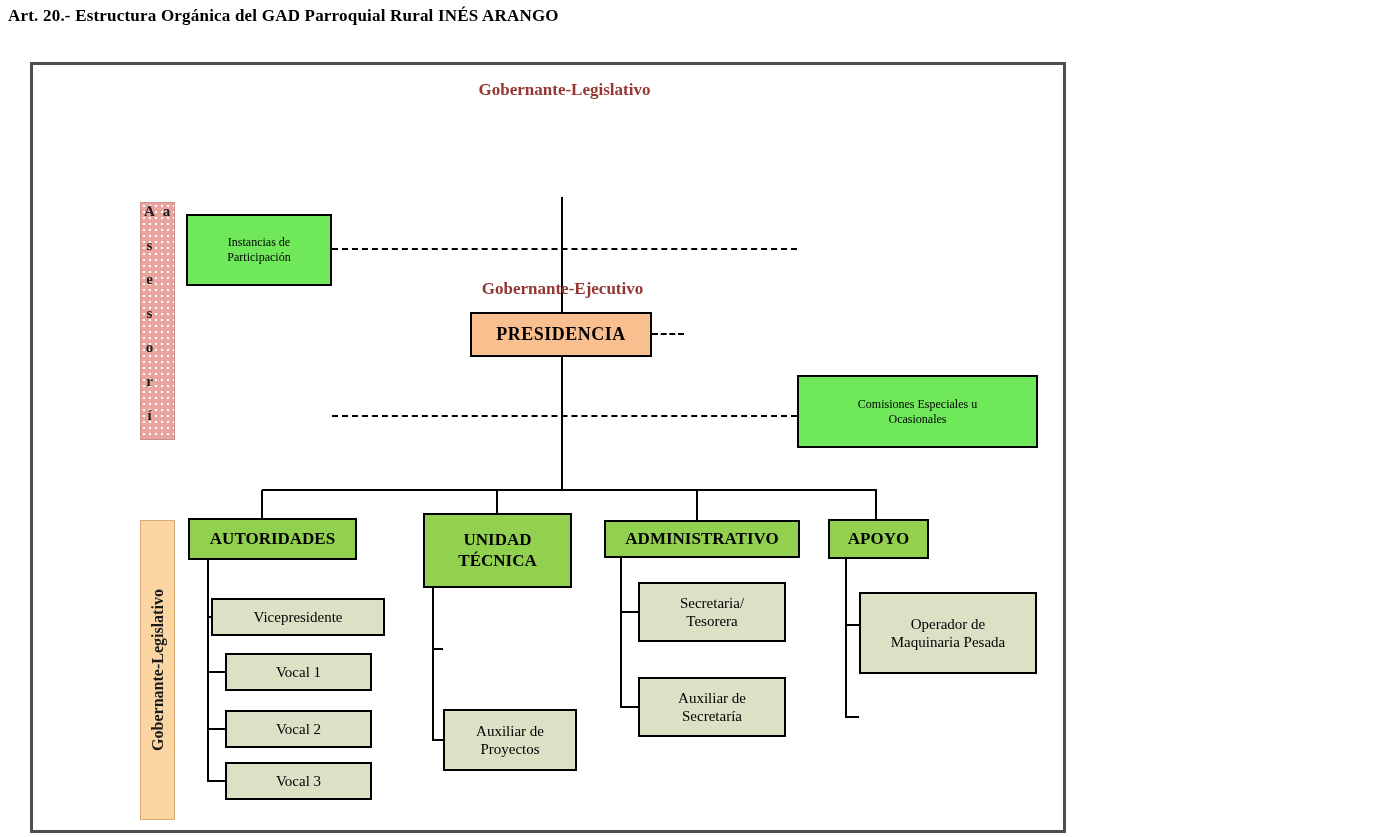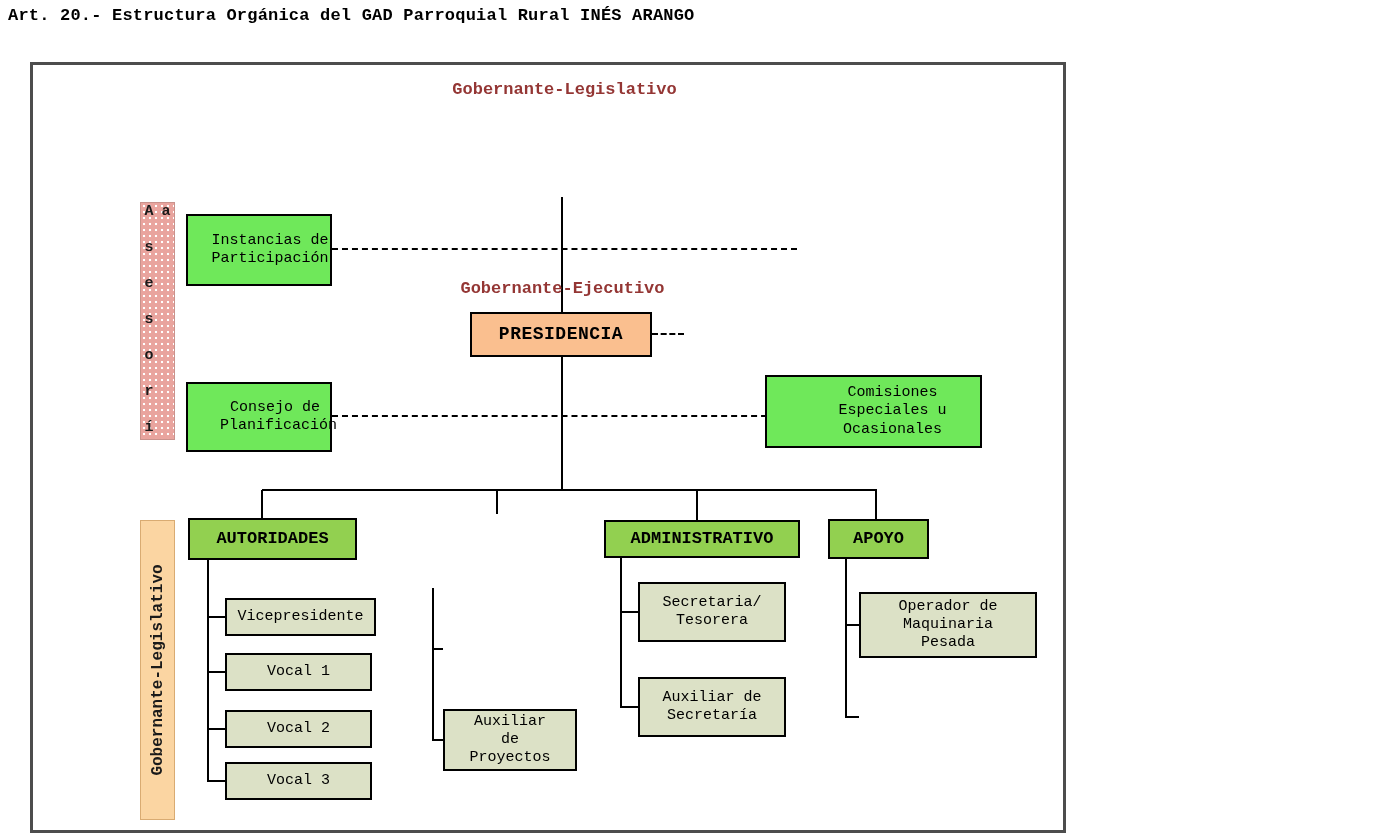--- a/index.html
+++ b/index.html
@@ -9,7 +9,7 @@
     width: 1378px;
     height: 837px;
     background: #ffffff;
-    font-family: Liberation Mono, monospace;
+    font-family: Liberation Serif, serif;
     color: #000;
     overflow: hidden;
   }

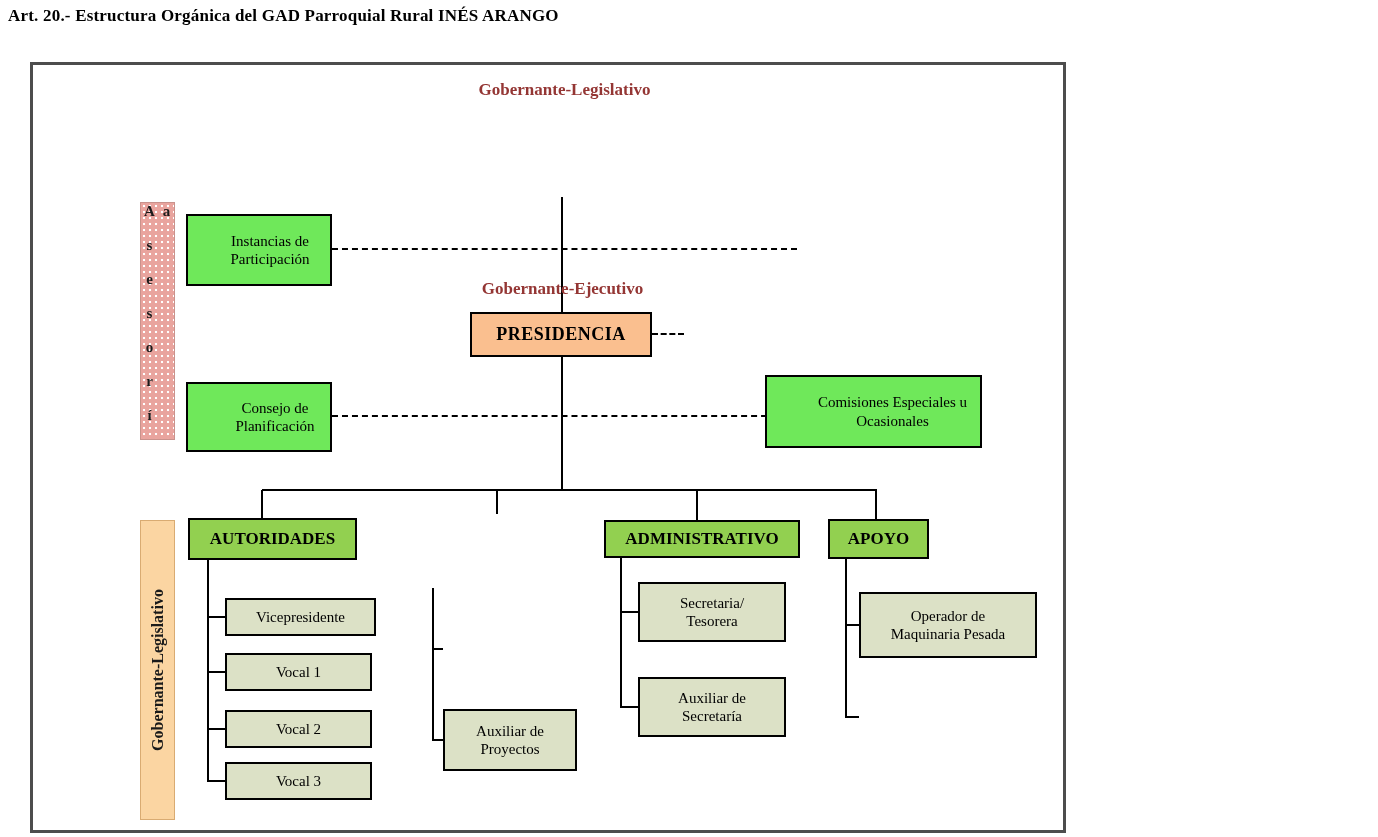--- a/index.html
+++ b/index.html
@@ -53,7 +53,7 @@
   }
   .box .txt { display: inline-block; }
   .green-hdr { background: var(--header-green, #92D050); font-weight: 700; font-size: 17px; }
-  .green-side { background: var(--bright-green, #6FE85A); font-size: 15px; justify-content: flex-end; }
+  .green-side { background: var(--bright-green, #6FE85A); font-size: 12px; }
   .orange { background: var(--presidencia-orange, #FABF8F); font-weight: 700; font-size: 18px; letter-spacing: .5px; }
   .white-box { background: #fff; font-size: 13.5px; }
   .sub { background: var(--sub-box, #DCE1C6); font-size: 15px; }

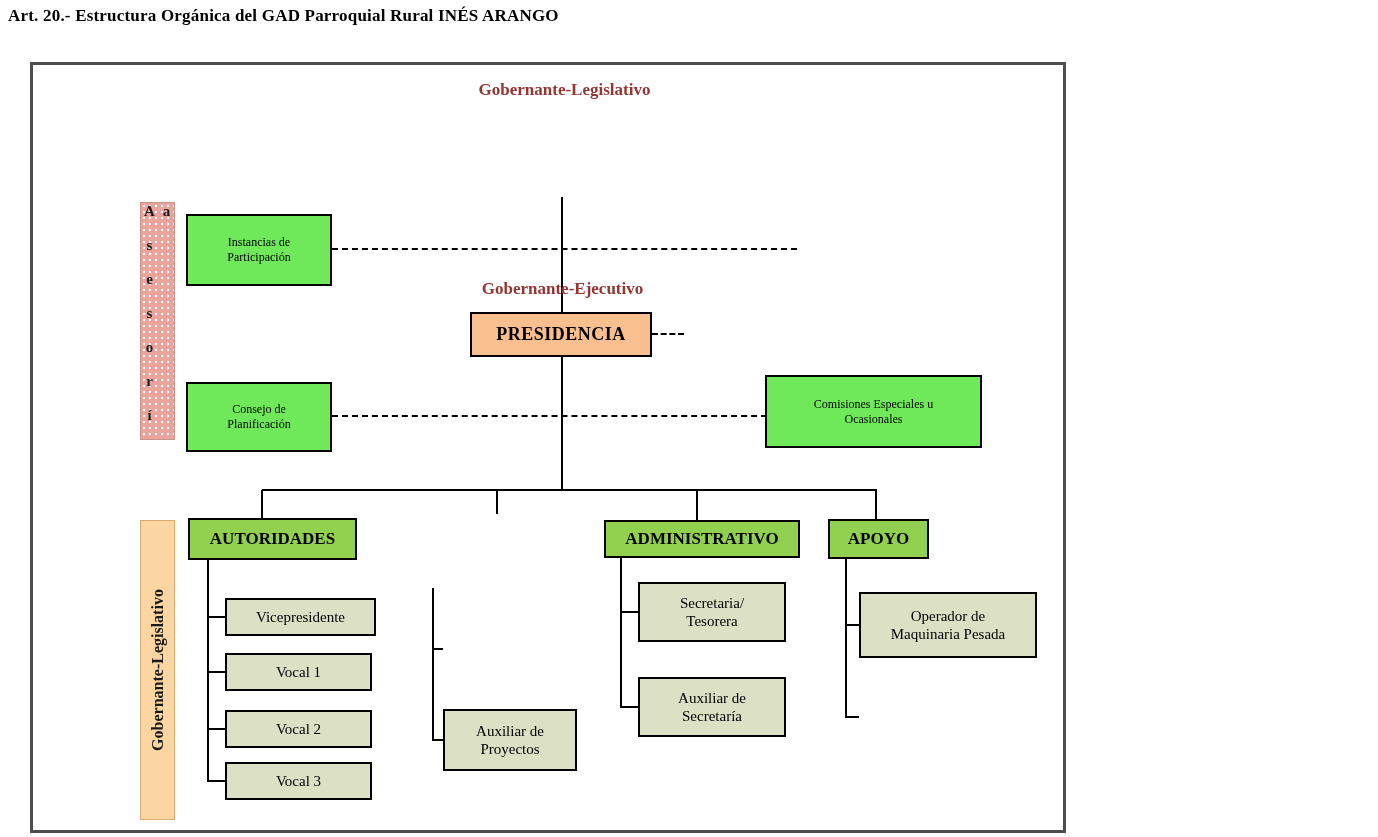--- a/index.html
+++ b/index.html
@@ -147,9 +147,6 @@
   </div>
 
 
-  <div class="box green-side" style="left:186px;top:382px;width:146px;height:70px">
-    <span class="txt" style="max-width:110px">Consejo de Planificación</span>
-  </div>
 
   <div class="box green-side" style="left:765px;top:375px;width:217px;height:73px">
     <span class="txt" style="max-width:175px">Comisiones Especiales u Ocasionales</span>

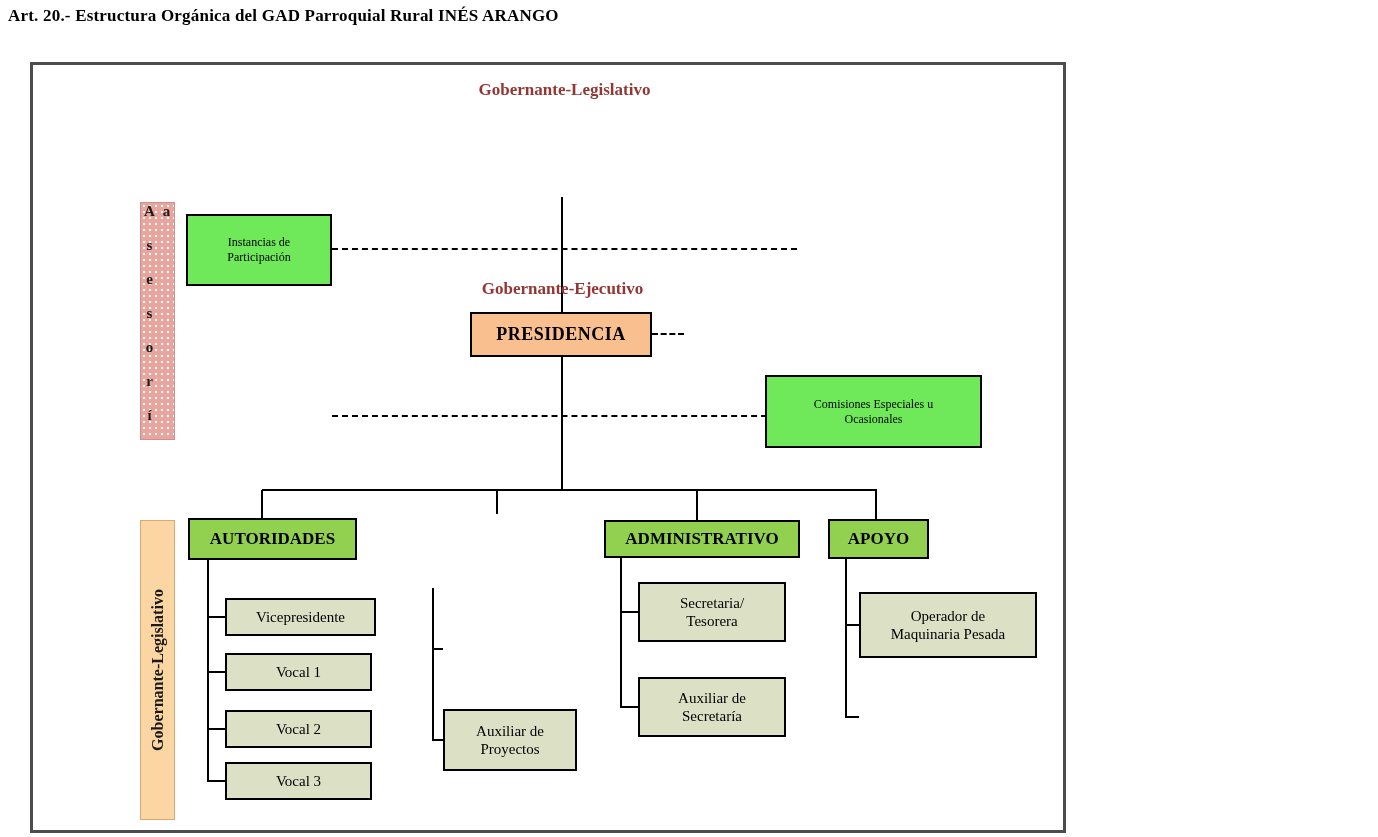--- a/index.html
+++ b/index.html
@@ -148,7 +148,7 @@
 
 
 
-  <div class="box green-side" style="left:765px;top:375px;width:217px;height:73px">
+  <div class="box green-side" style="left:797px;top:375px;width:241px;height:73px">
     <span class="txt" style="max-width:175px">Comisiones Especiales u Ocasionales</span>
   </div>
 

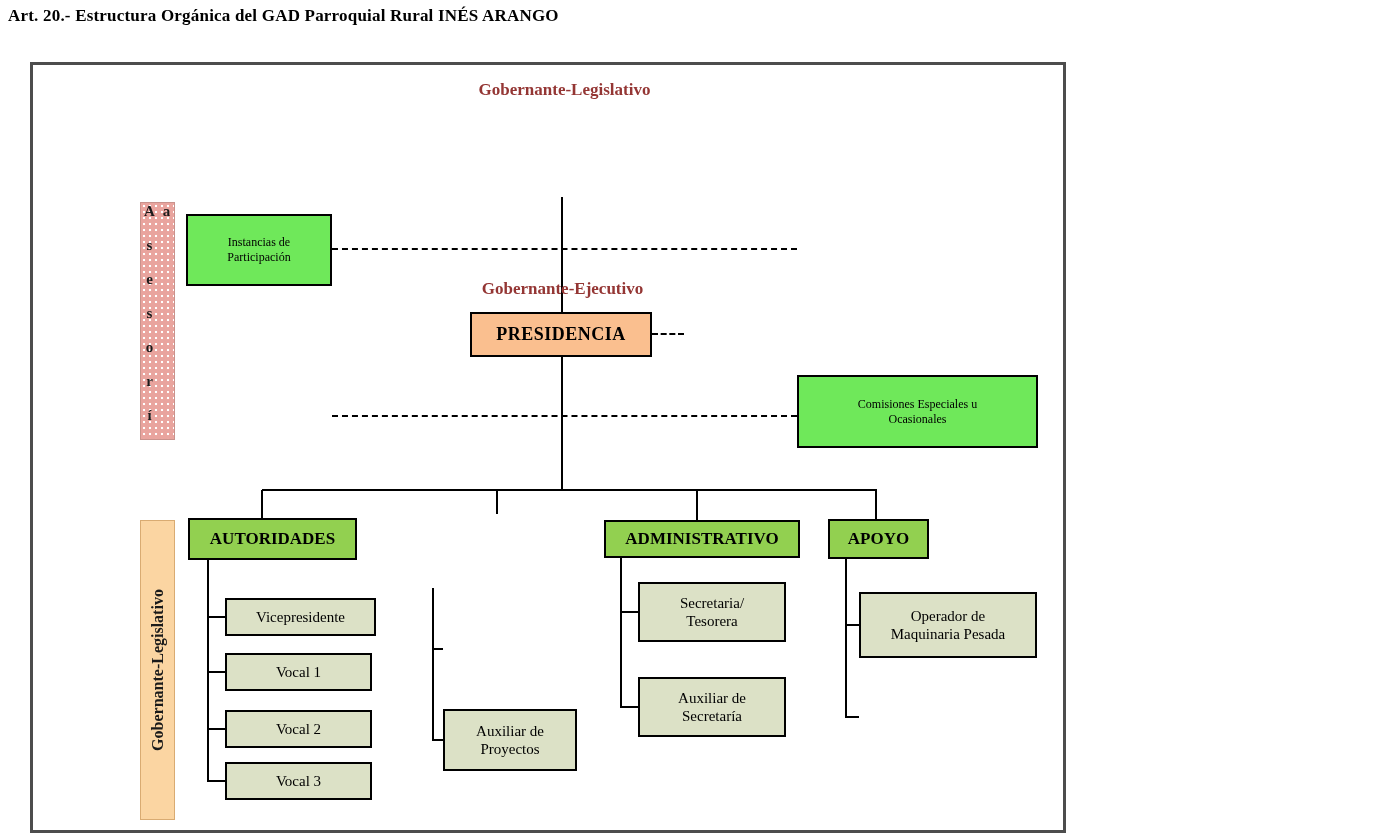--- a/index.html
+++ b/index.html
@@ -156,6 +156,9 @@
     <span class="txt">AUTORIDADES</span>
   </div>
 
+  <div class="box green-hdr" style="left:423px;top:513px;width:149px;height:75px">
+    <span class="txt" style="max-width:95px">UNIDAD TÉCNICA</span>
+  </div>
 
   <div class="box green-hdr" style="left:604px;top:520px;width:196px;height:38px">
     <span class="txt">ADMINISTRATIVO</span>

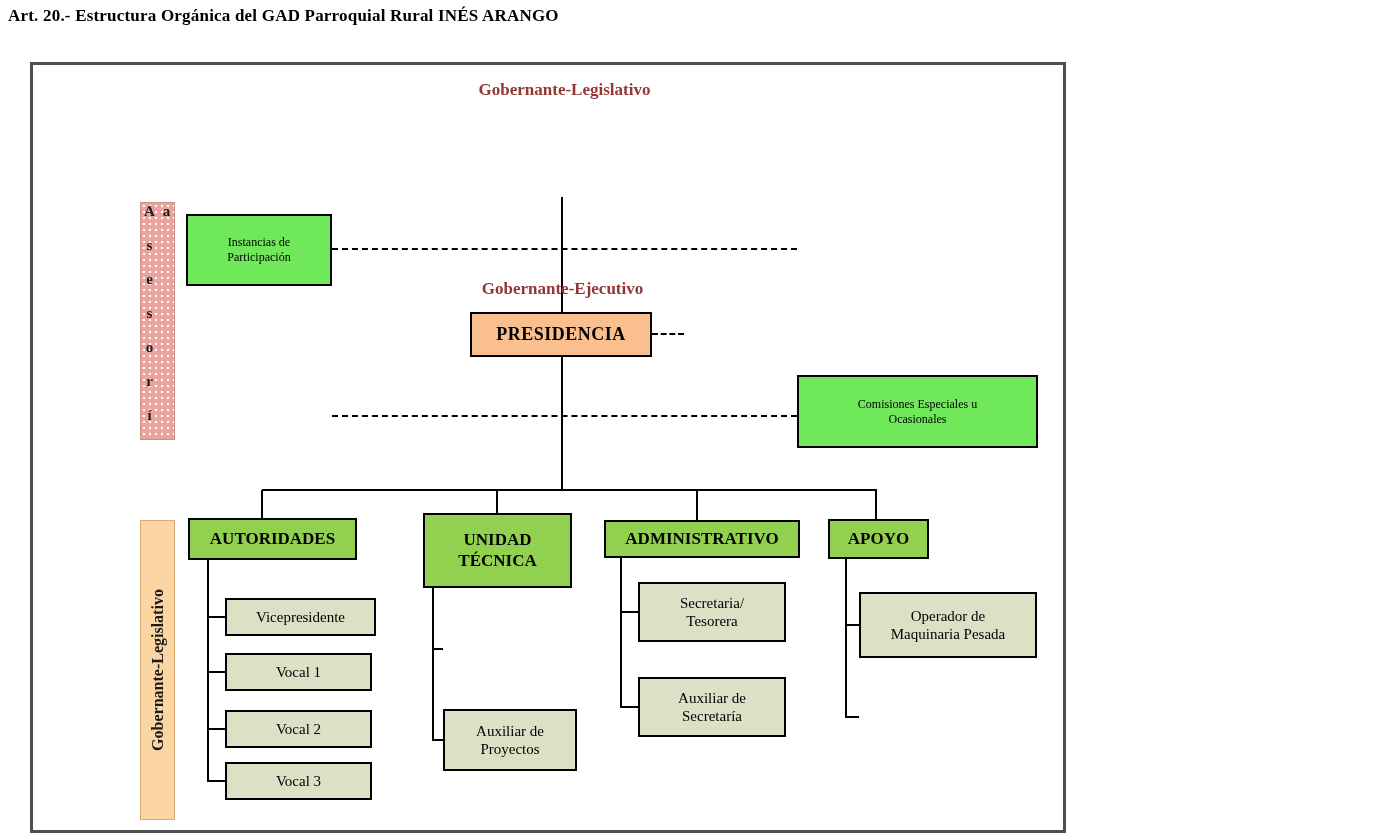--- a/index.html
+++ b/index.html
@@ -168,7 +168,7 @@
     <span class="txt">APOYO</span>
   </div>
 
-  <div class="box sub" style="left:225px;top:598px;width:151px;height:38px">
+  <div class="box sub" style="left:211px;top:598px;width:174px;height:38px">
     <span class="txt">Vicepresidente</span>
   </div>
   <div class="box sub" style="left:225px;top:653px;width:147px;height:38px">

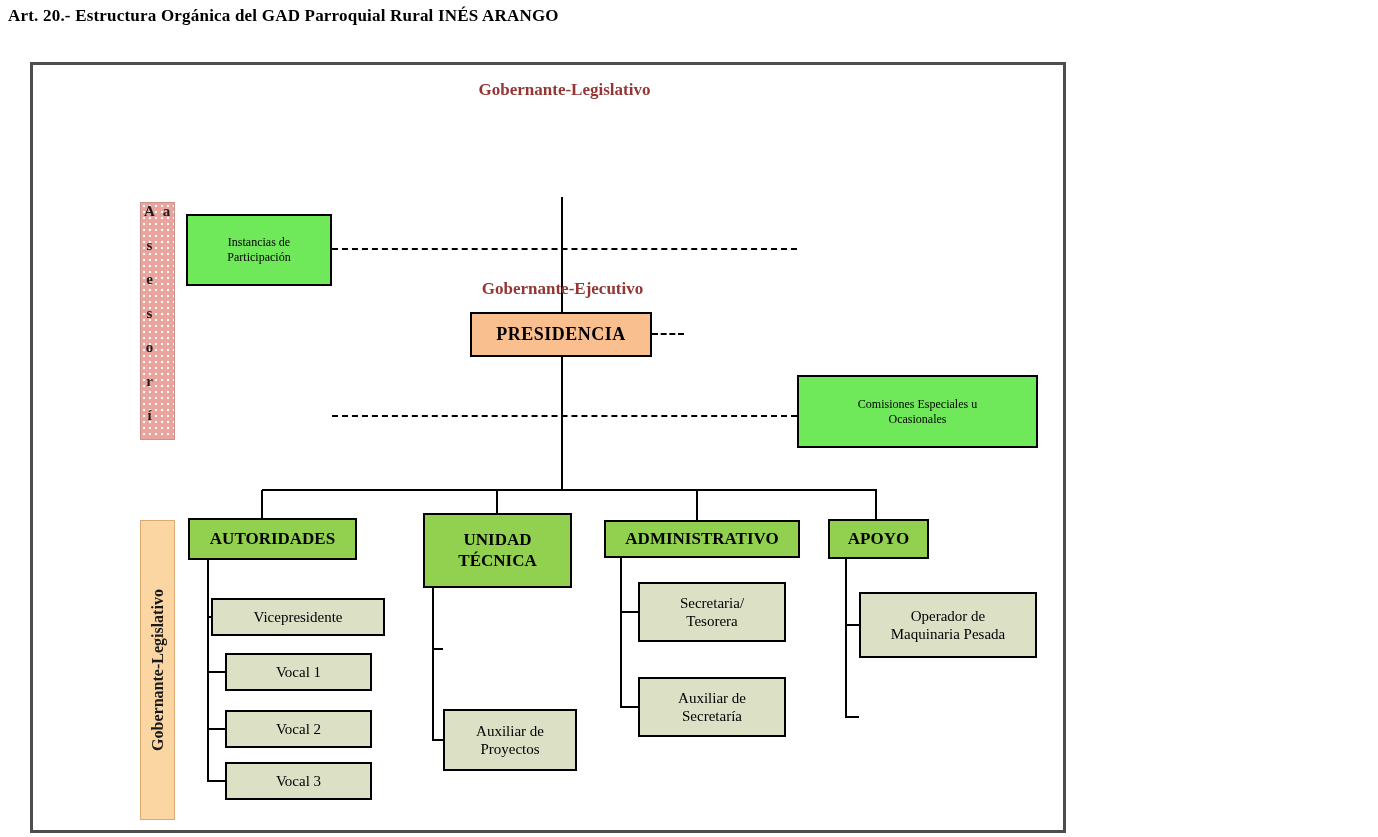--- a/index.html
+++ b/index.html
@@ -192,7 +192,7 @@
     <span class="txt" style="max-width:100px">Secretaria/ Tesorera</span>
   </div>
 
-  <div class="box sub" style="left:859px;top:592px;width:178px;height:66px">
+  <div class="box sub" style="left:859px;top:592px;width:178px;height:82px">
     <span class="txt" style="max-width:135px">Operador de Maquinaria Pesada</span>
   </div>
 

